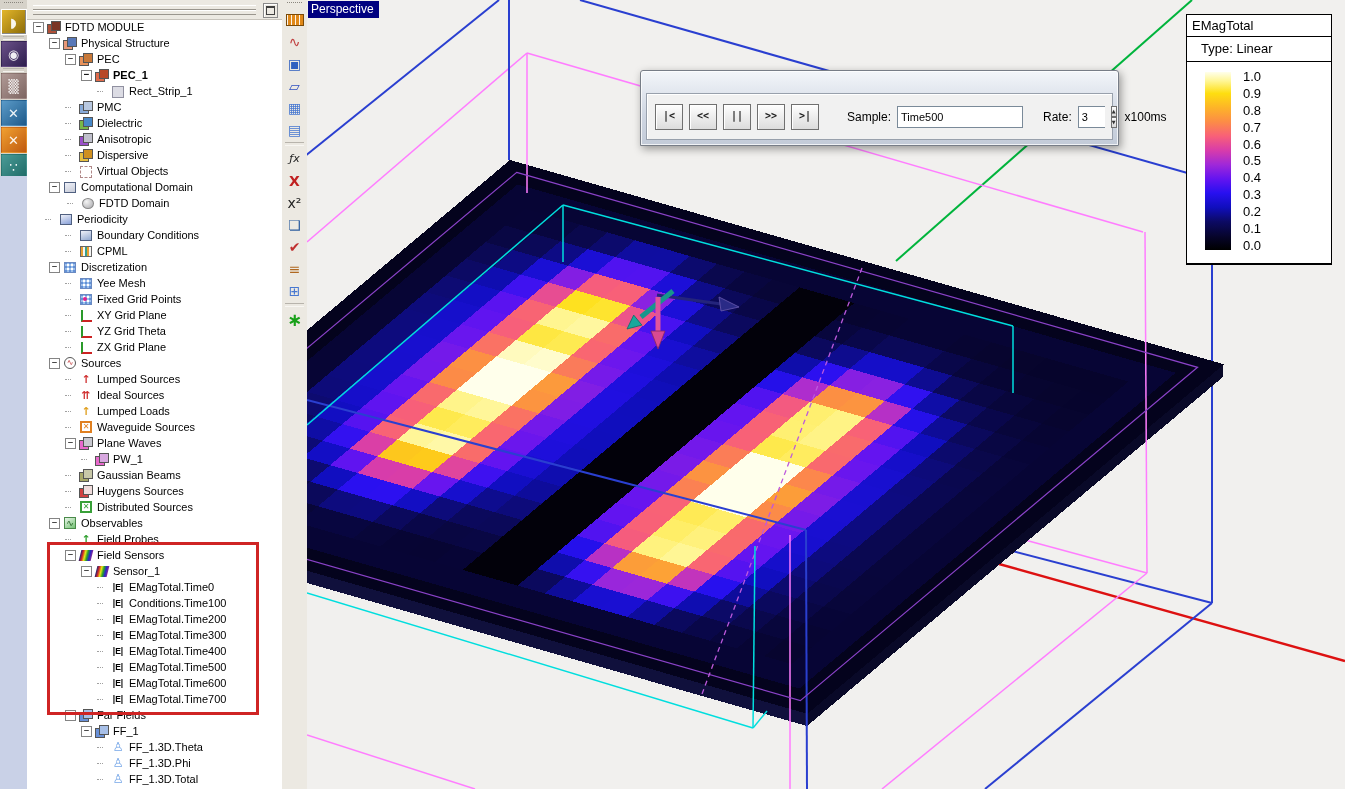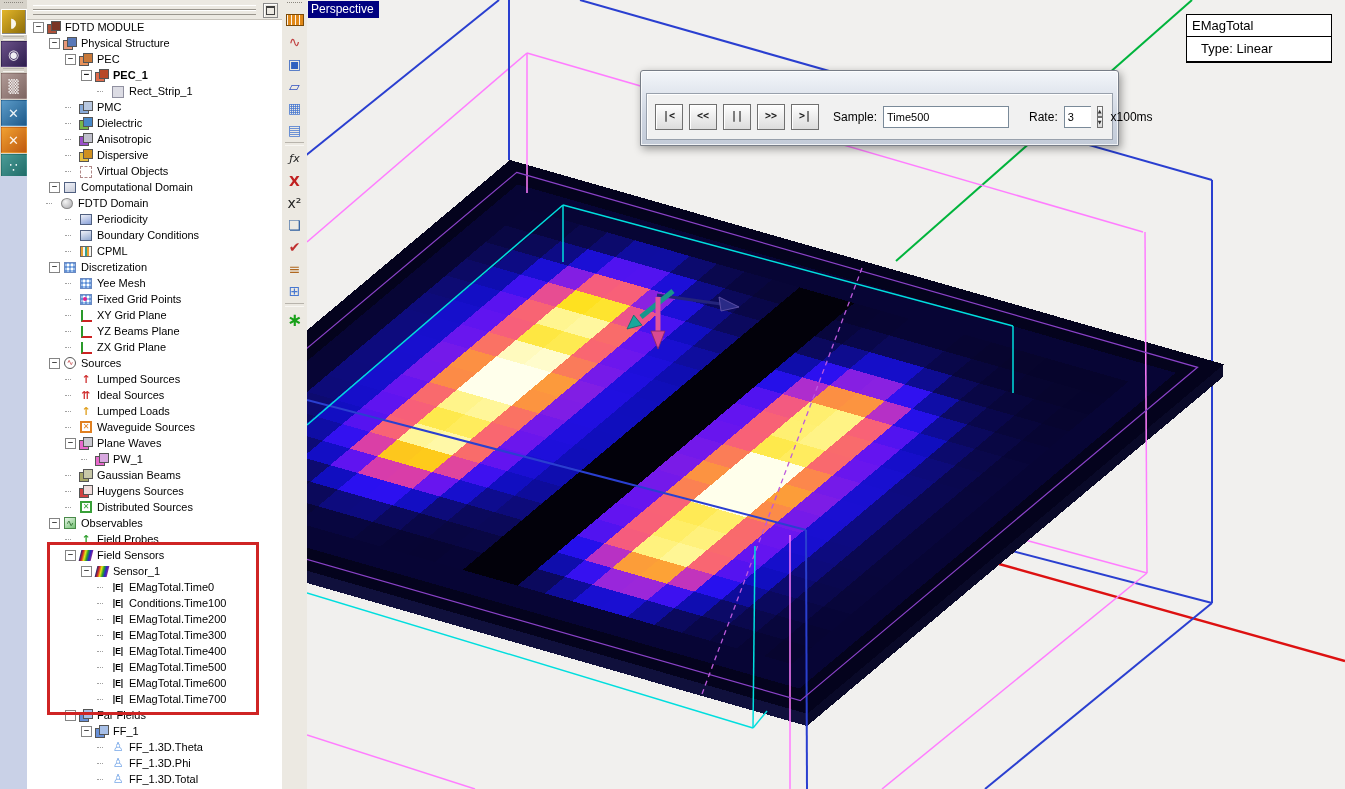--- a/index.html
+++ b/index.html
@@ -1172,6 +1172,22 @@
   <div id="legend" class="abs">
     <div id="legend-title">EMagTotal</div>
     <div id="legend-type">Type: Linear</div>
+    <div id="legend-bar-wrap">
+      <div id="colorbar" style="background: linear-gradient(to top, rgb(0, 0, 0) 0%, rgb(6, 4, 40) 7%, rgb(12, 10, 100) 16%, rgb(16, 14, 190) 24%, rgb(40, 16, 240) 32%, rgb(100, 20, 240) 40%, rgb(160, 40, 216) 48%, rgb(216, 60, 170) 56%, rgb(248, 96, 120) 64%, rgb(252, 140, 70) 72%, rgb(253, 180, 40) 80%, rgb(254, 222, 16) 88%, rgb(255, 246, 150) 95%, rgb(255, 255, 235) 100%);"></div>
+      <div id="tick-col">
+          <span>1.0</span>
+          <span>0.9</span>
+          <span>0.8</span>
+          <span>0.7</span>
+          <span>0.6</span>
+          <span>0.5</span>
+          <span>0.4</span>
+          <span>0.3</span>
+          <span>0.2</span>
+          <span>0.1</span>
+          <span>0.0</span>
+        </div>
+    </div>
   </div>
 </div>
 

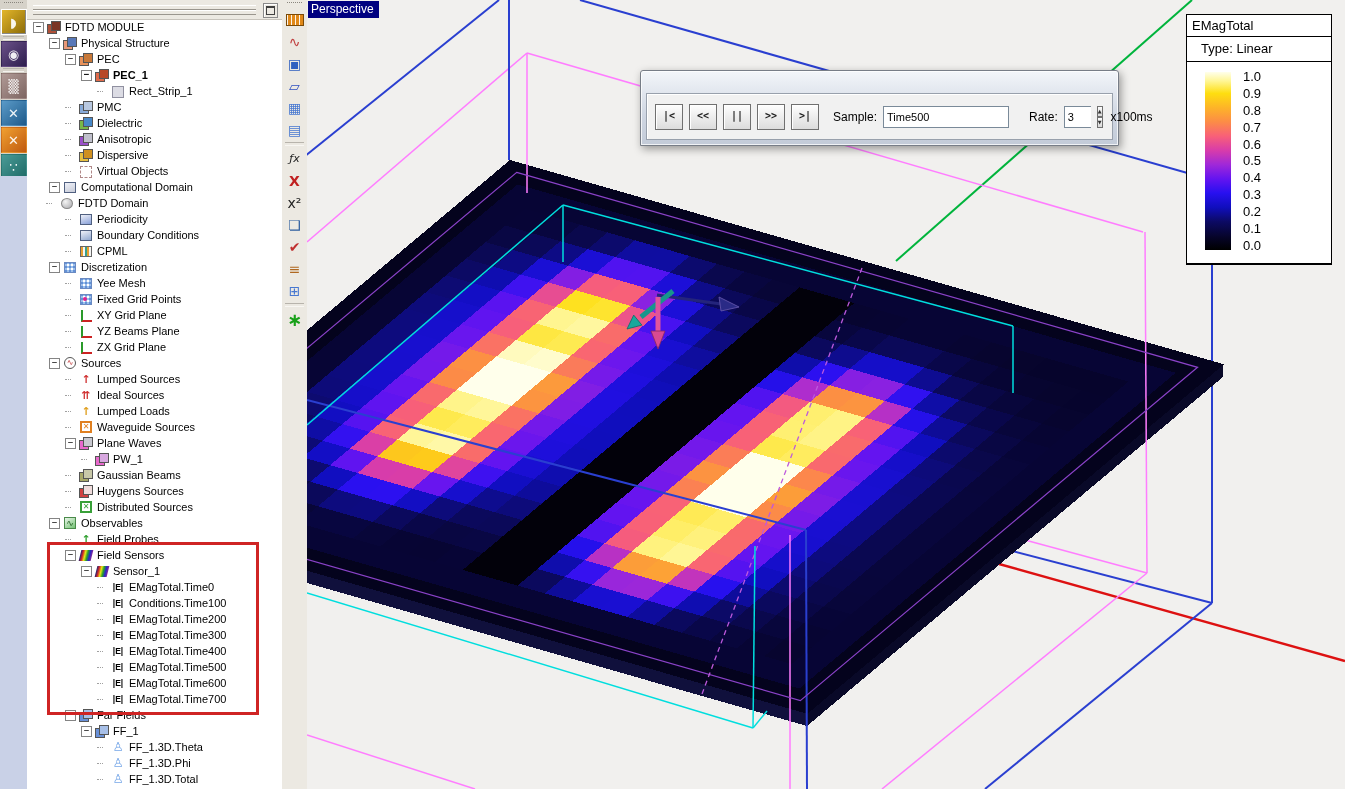--- a/index.html
+++ b/index.html
@@ -58,7 +58,7 @@
   .abtn{width:26px;height:24px;background:linear-gradient(#fefefe,#dcdcdc);border:1px solid #707070;
      box-shadow:inset 1px 1px 0 #fff;font-size:10px;font-weight:bold;color:#222;text-align:center;
      line-height:22px;font-family:"DejaVu Sans Mono",monospace}
-  .alabel{font-size:12px;color:#000;margin-left:8px}
+  .alabel{font-size:12px;color:#000;margin-left:22px}
   #sample-input{width:118px;height:18px;border:1px solid #7a8a99;background:#fff;font-size:11px;padding:1px 3px;
      font-family:"Liberation Sans",sans-serif}
   #rate-input{width:20px;height:18px;border:1px solid #7a8a99;border-right:none;background:#fff;font-size:11px;padding:1px 3px}

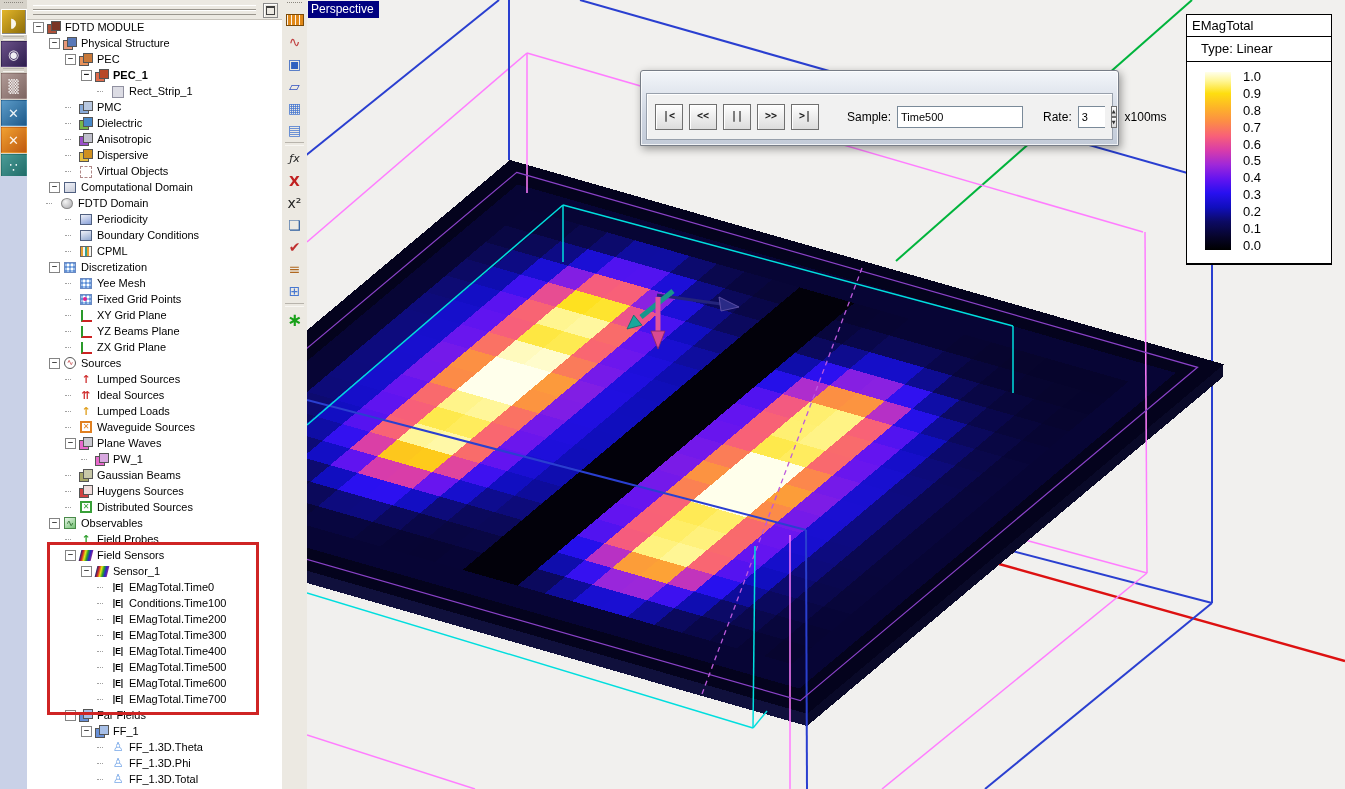--- a/index.html
+++ b/index.html
@@ -216,7 +216,7 @@
         </span>
         <span class="tlabel">Computational Domain</span>
       </div>
-      <div class="trow" style="padding-left: 19px;">
+      <div class="trow" style="padding-left: 40px;">
         <span class="tdots"></span>
         <span style="width: 6px; flex: 0 0 auto;"></span>
         <span class="ticon">

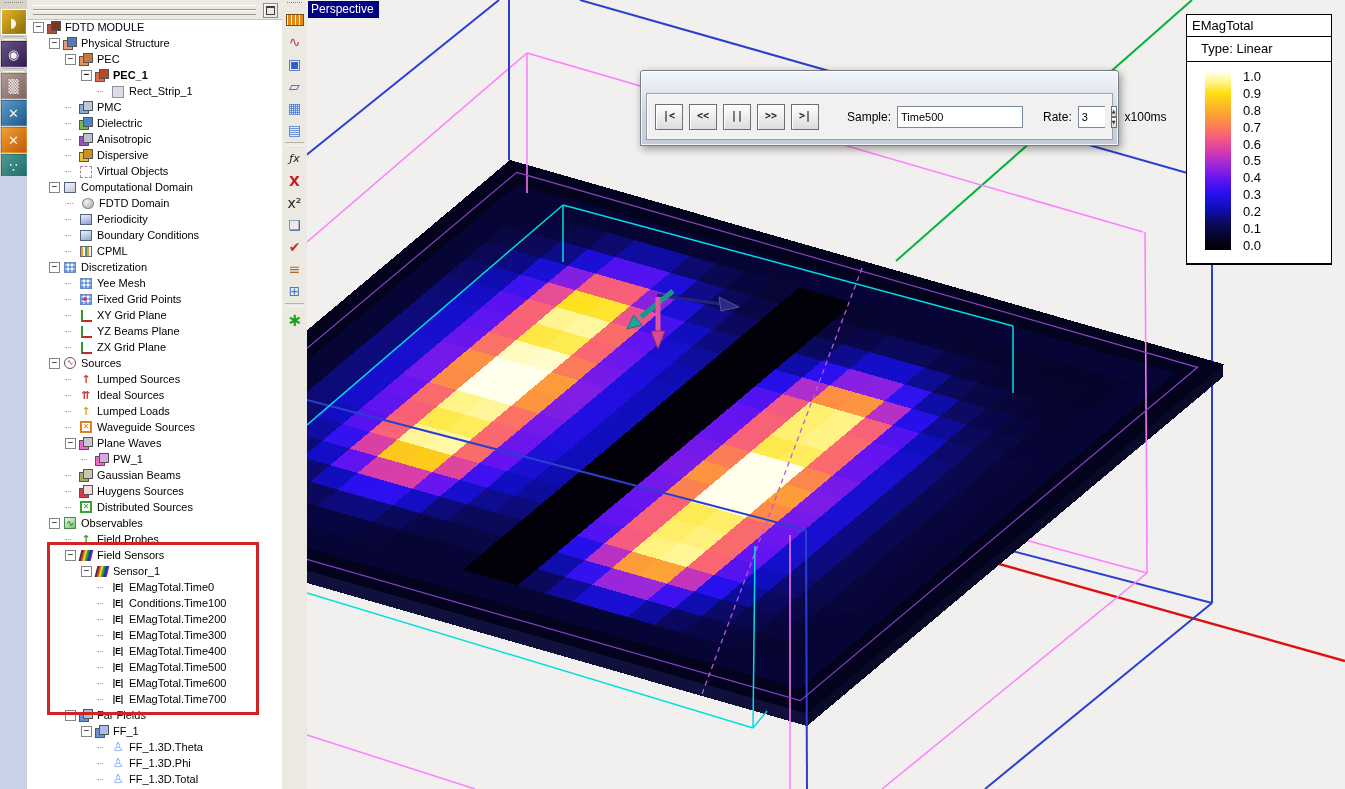--- a/index.html
+++ b/index.html
@@ -224,7 +224,7 @@
         </span>
         <span class="tlabel">FDTD Domain</span>
       </div>
-      <div class="trow" style="padding-left: 38px;">
+      <div class="trow" style="padding-left: 18px;">
         <span class="tdots"></span>
         <span style="width: 6px; flex: 0 0 auto;"></span>
         <span class="ticon">

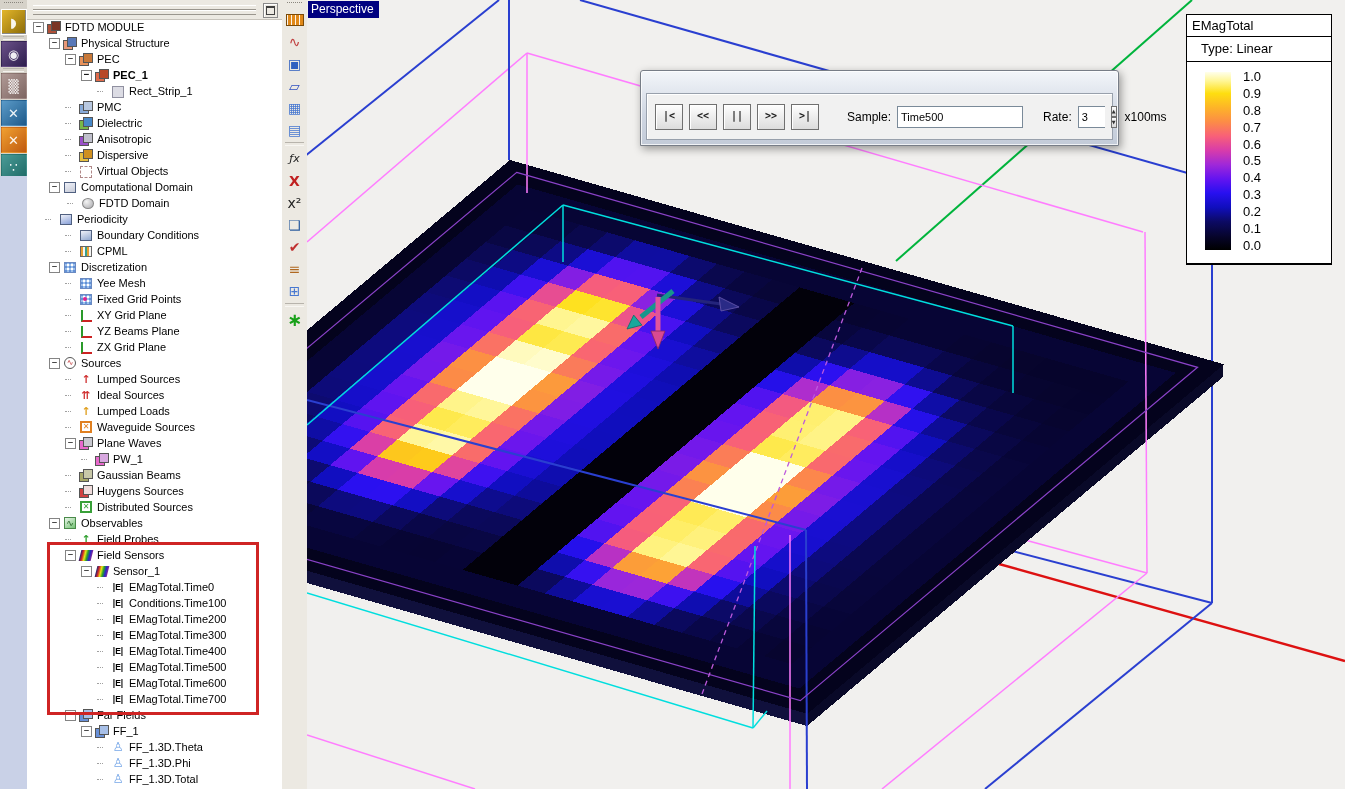--- a/index.html
+++ b/index.html
@@ -286,7 +286,7 @@
         <span class="ticon">
           <span class="kaxes"></span>
         </span>
-        <span class="tlabel">YZ Beams Plane</span>
+        <span class="tlabel">YZ Grid Theta</span>
       </div>
       <div class="trow" style="padding-left: 38px;">
         <span class="tdots"></span>

